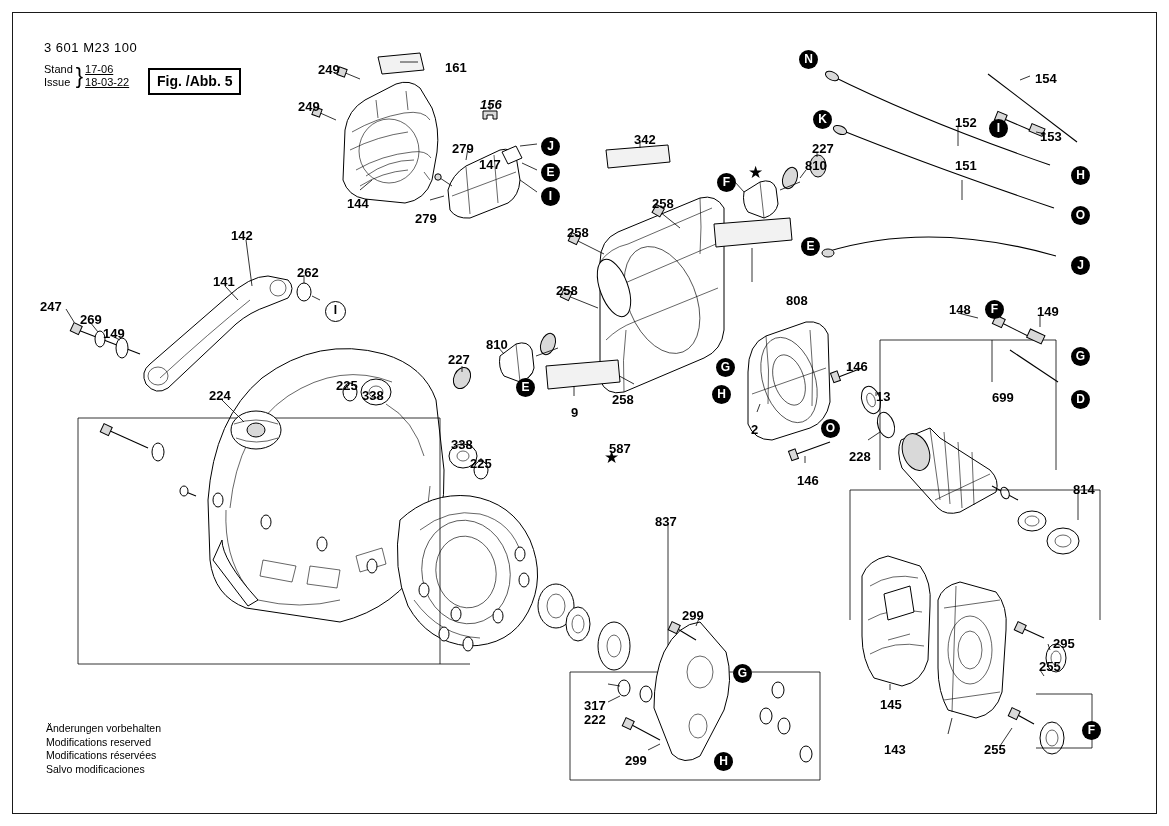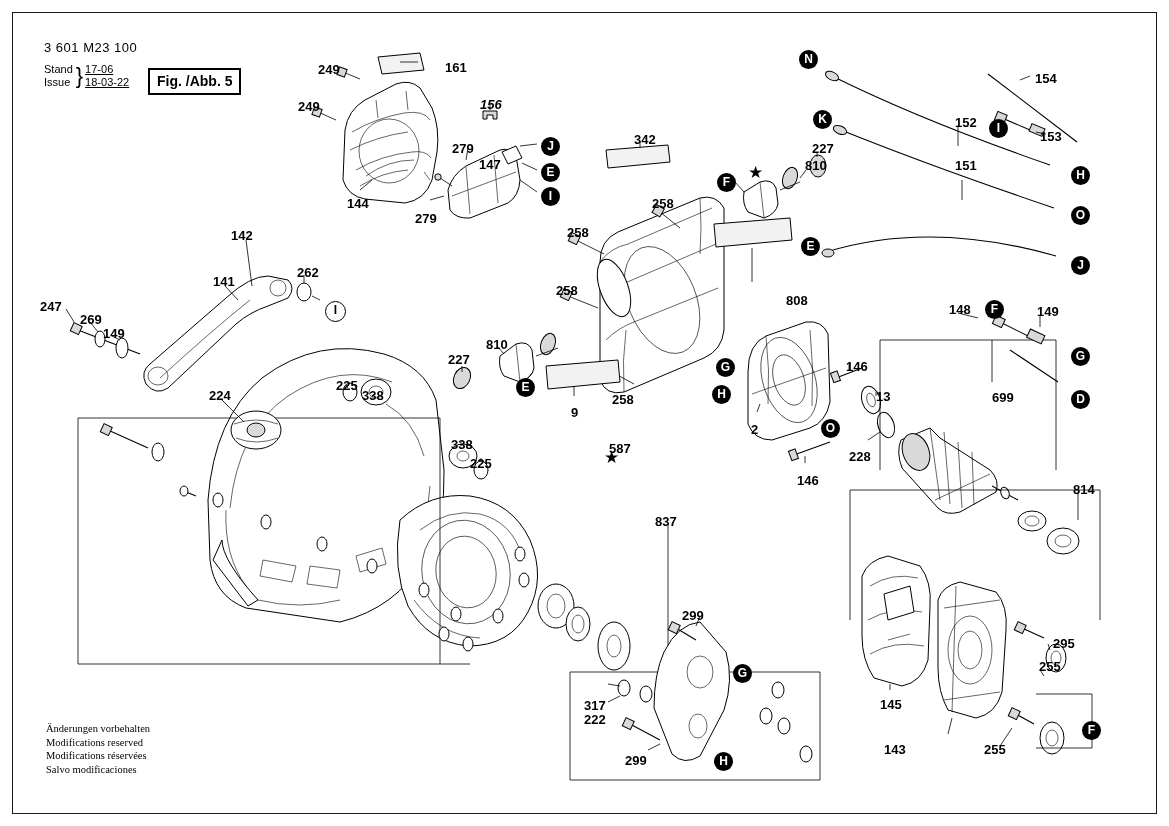--- a/index.html
+++ b/index.html
@@ -75,7 +75,6 @@
     font-size: 10.5px;
     line-height: 13.5px;
     color: #000;
-    font-family: Liberation Serif, serif;
   }
   
   .lbl {

